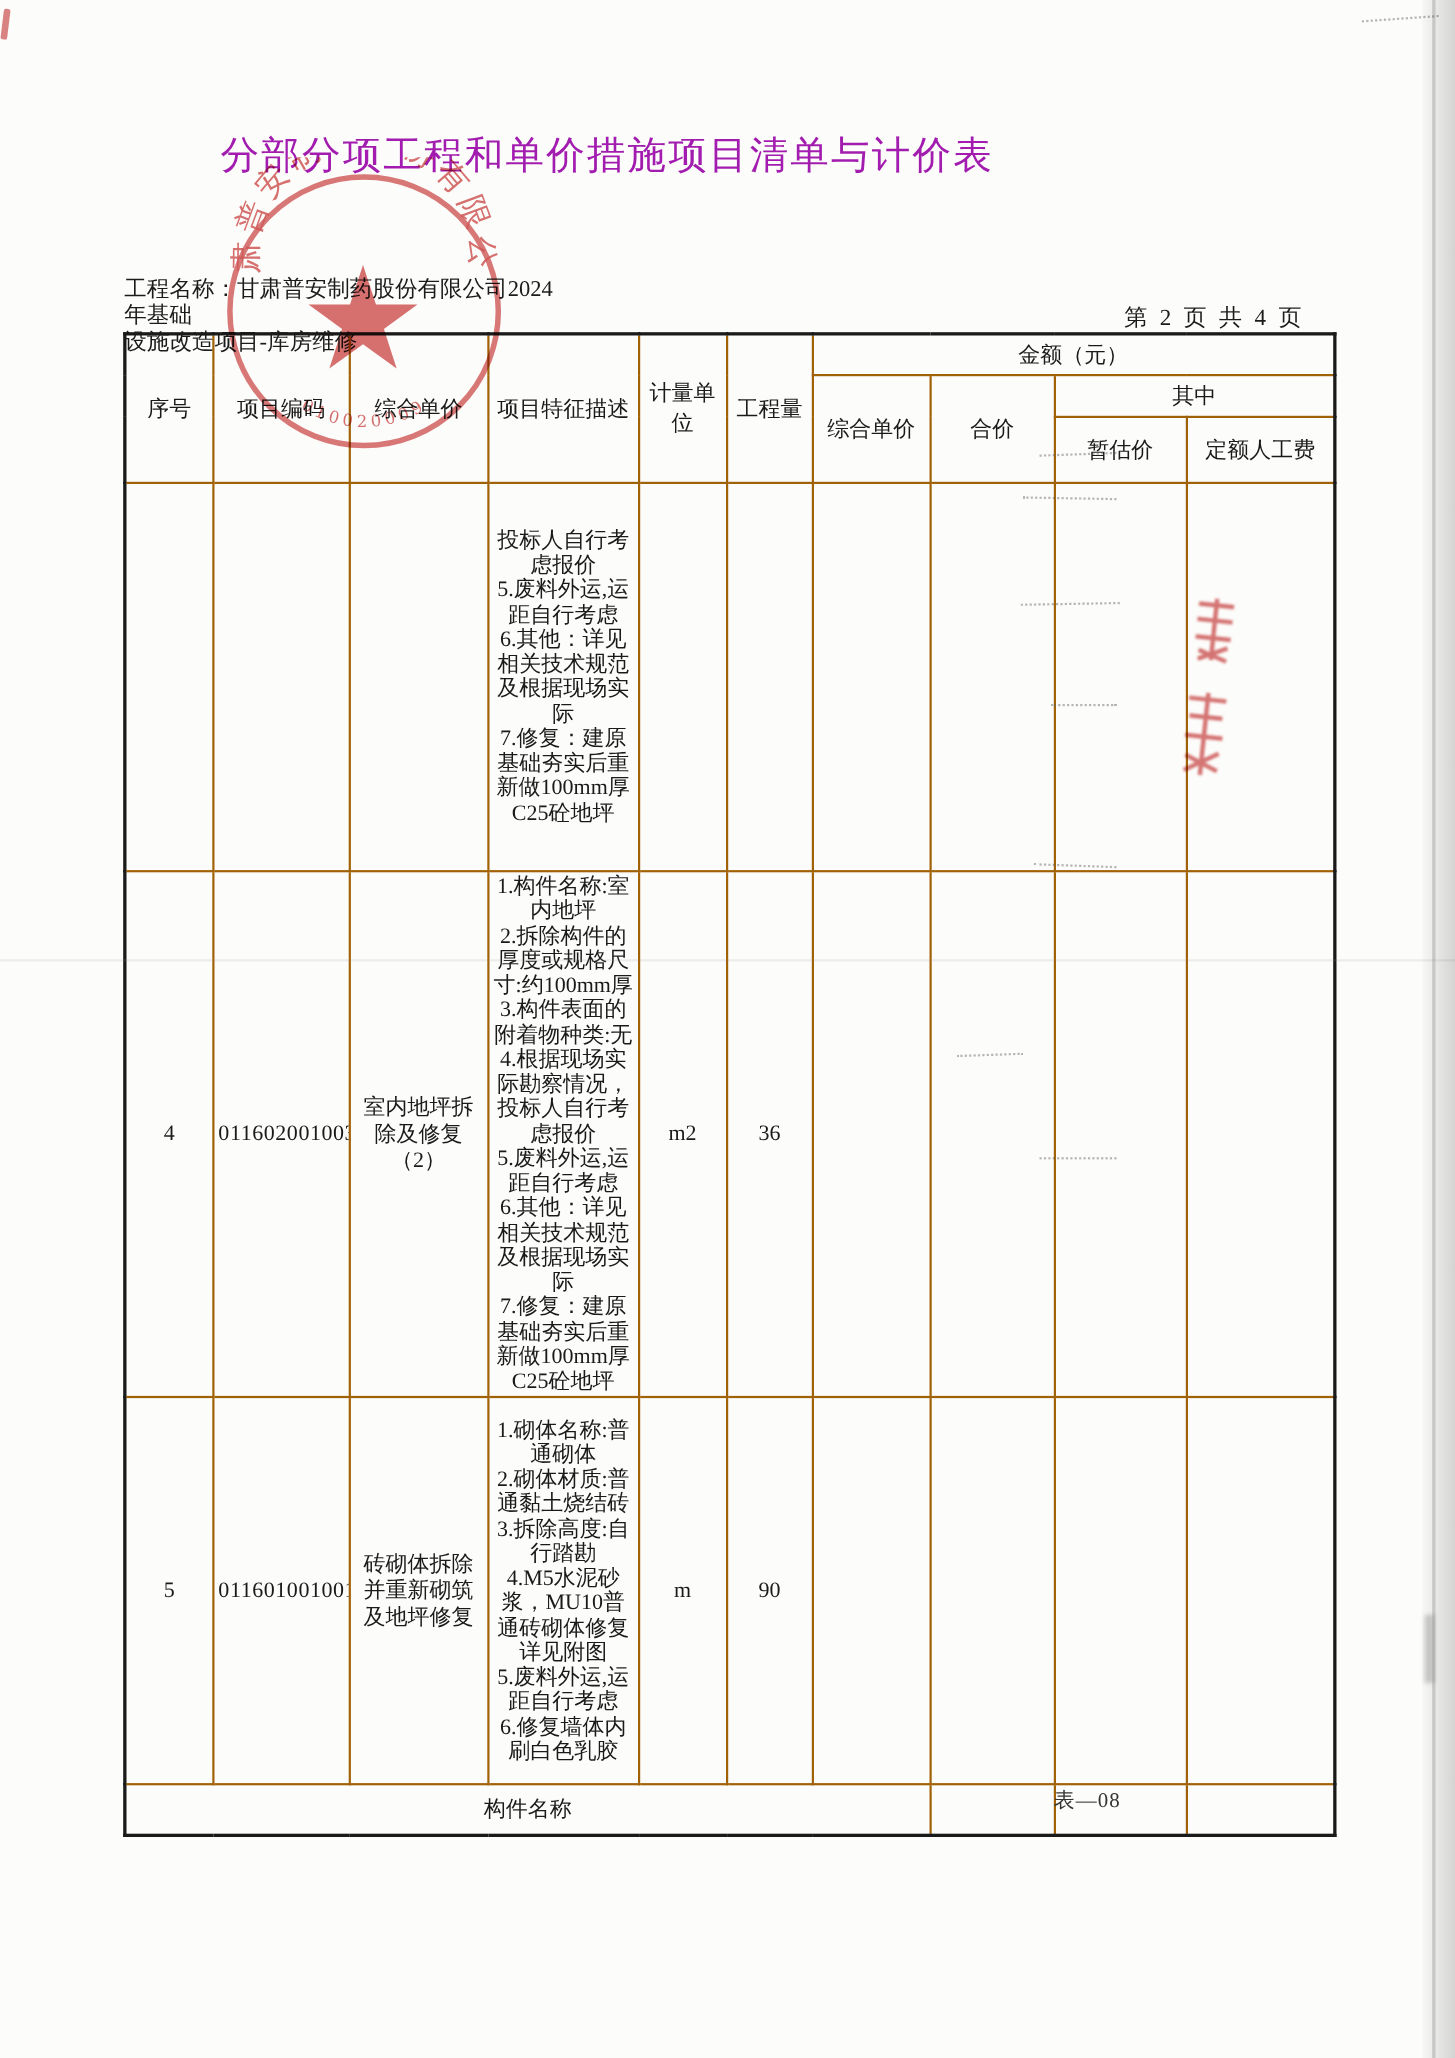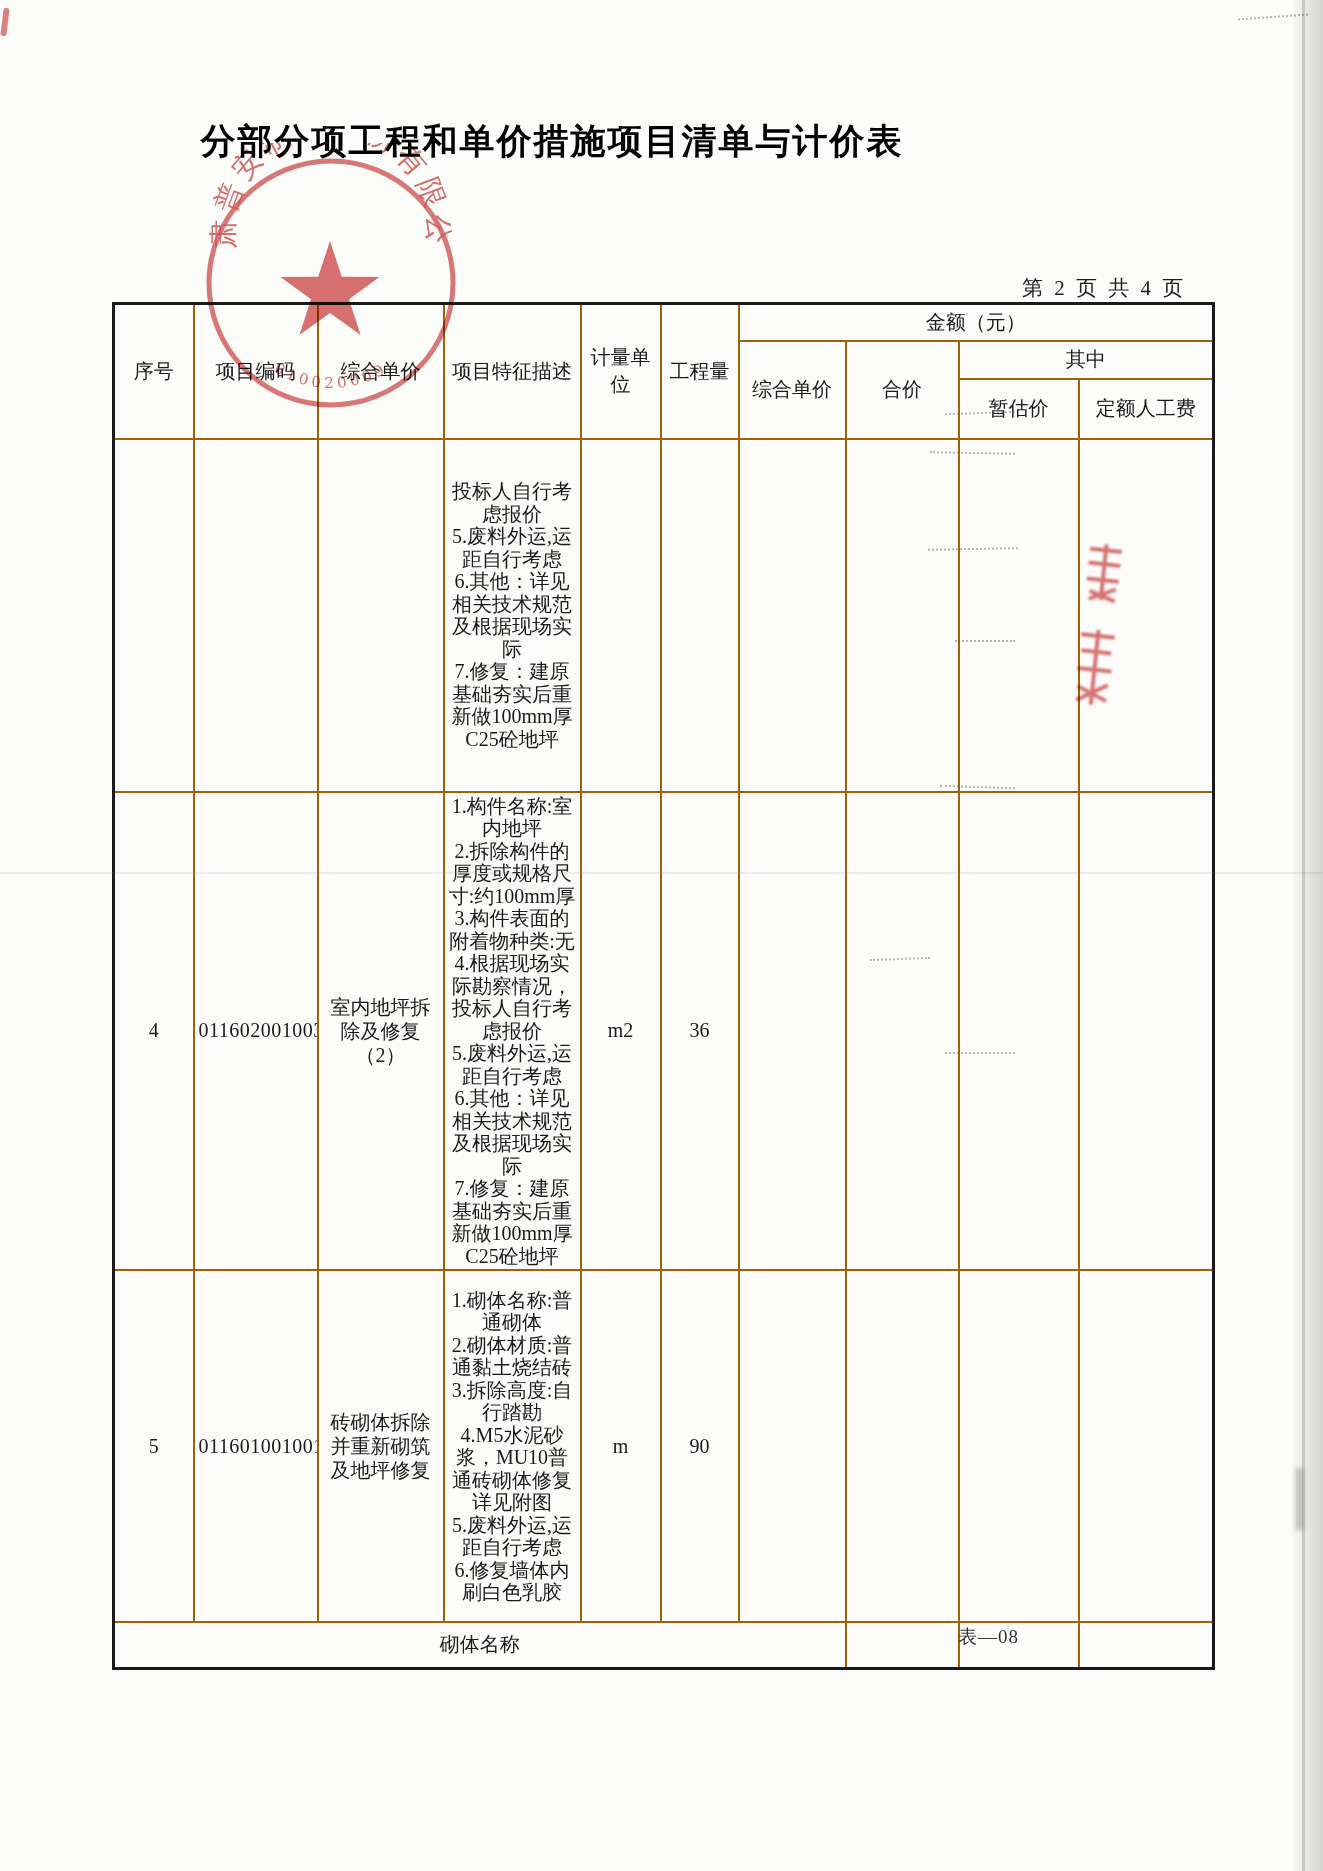--- a/index.html
+++ b/index.html
@@ -11,8 +11,8 @@
   
   .doc-title{
     position:absolute;left:112px;top:118px;width:880px;
-    text-align:center;font-size:35px;font-weight:bold;letter-spacing:2px;
-    color:#000000;
+    text-align:center;font-size:35px;font-weight:normal;letter-spacing:2px;
+    color:#a21caf;
   }
   .info-block{
     position:absolute;top:251px;font-size:20.5px;line-height:24px;

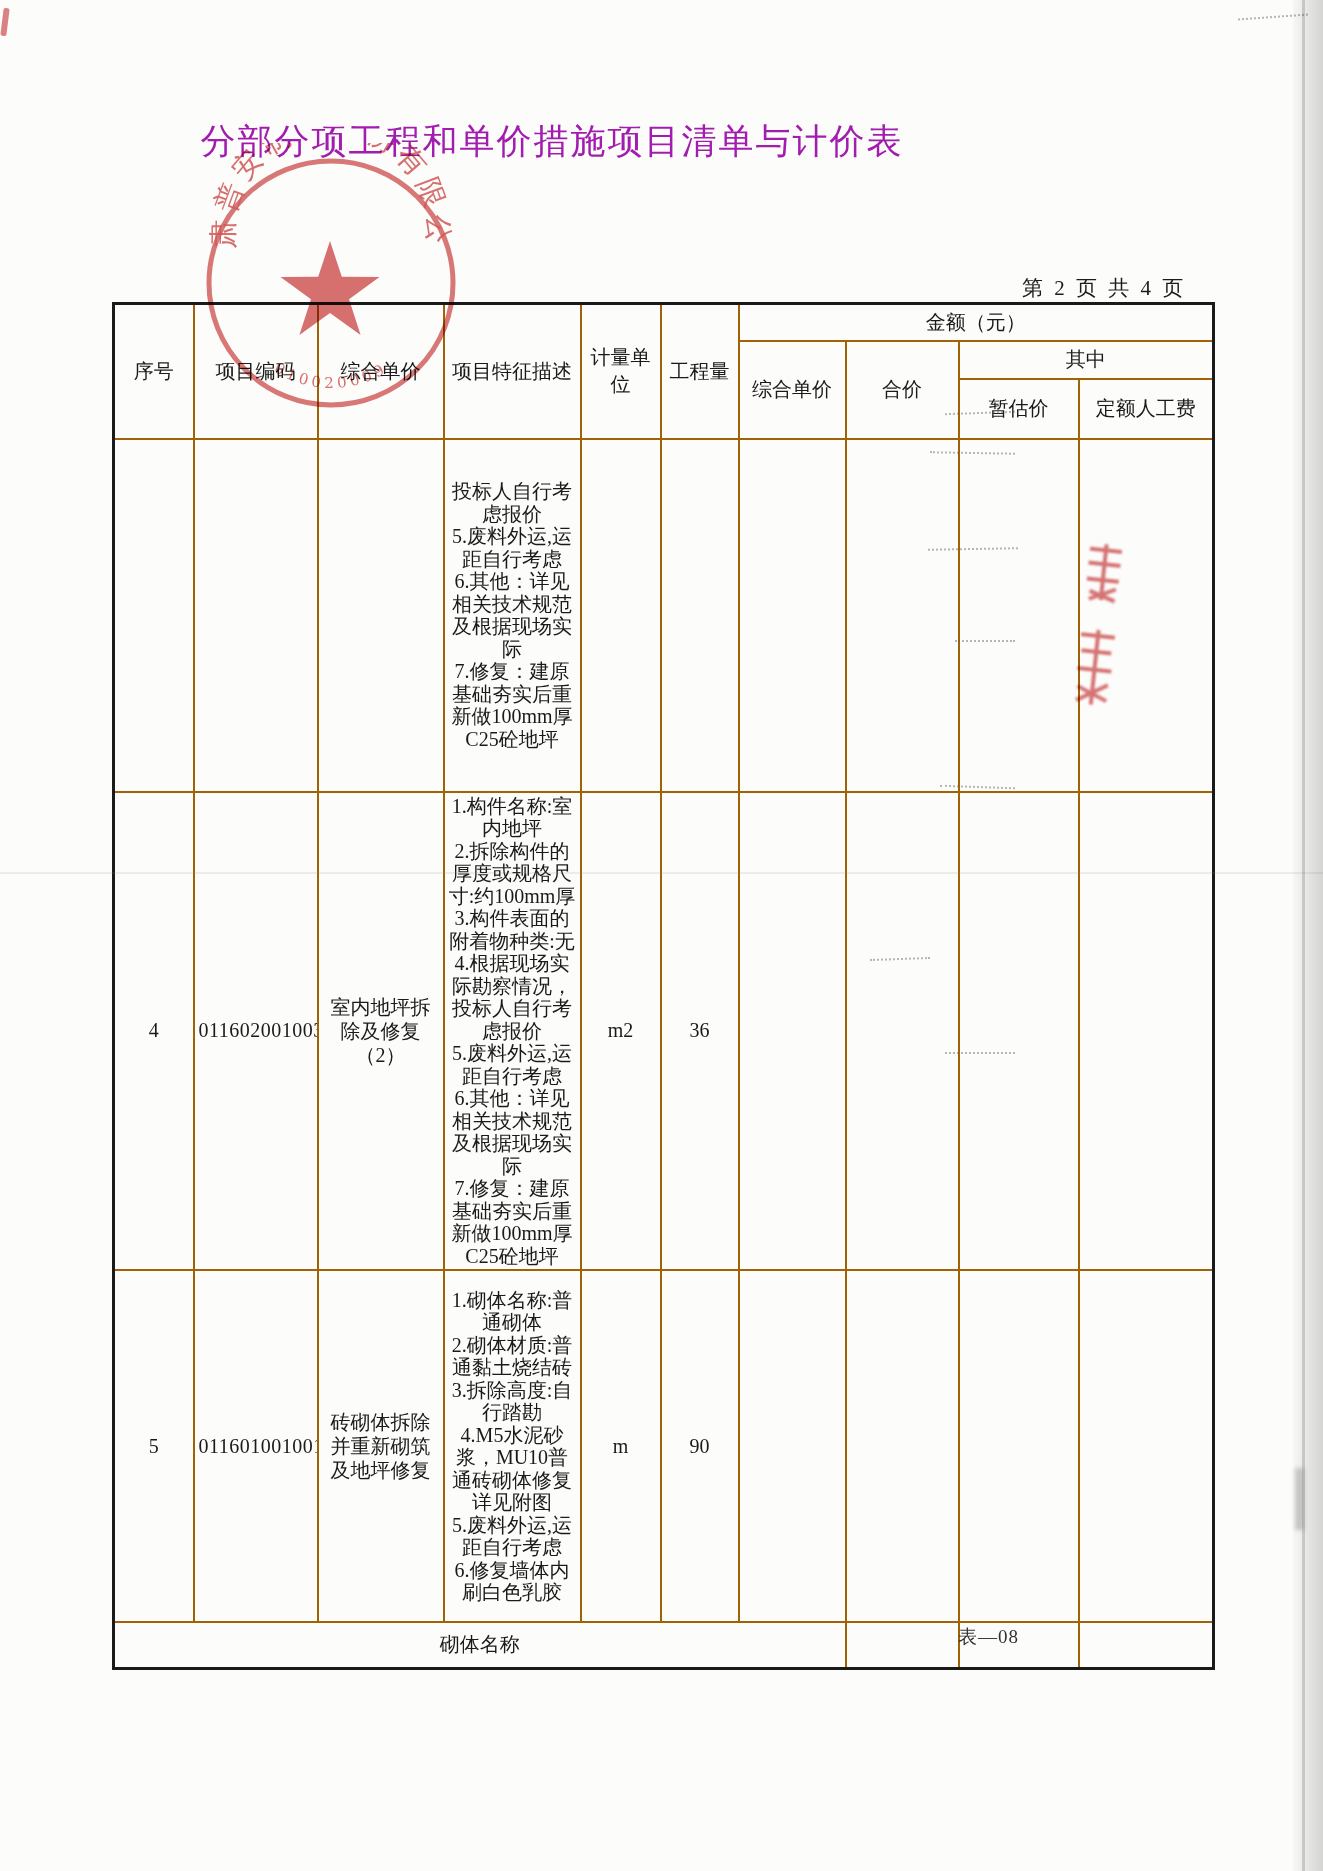--- a/index.html
+++ b/index.html
@@ -75,6 +75,8 @@
 <div class="page">
 
   <div class="doc-title">分部分项工程和单价措施项目清单与计价表</div>
+  <div class="info-block info-left">工程名称：甘肃普安制药股份有限公司2024年基础
+设施改造项目-库房维修</div>
   <div class="page-no">第 2 页  共 4 页</div>
 
   <table class="boq">

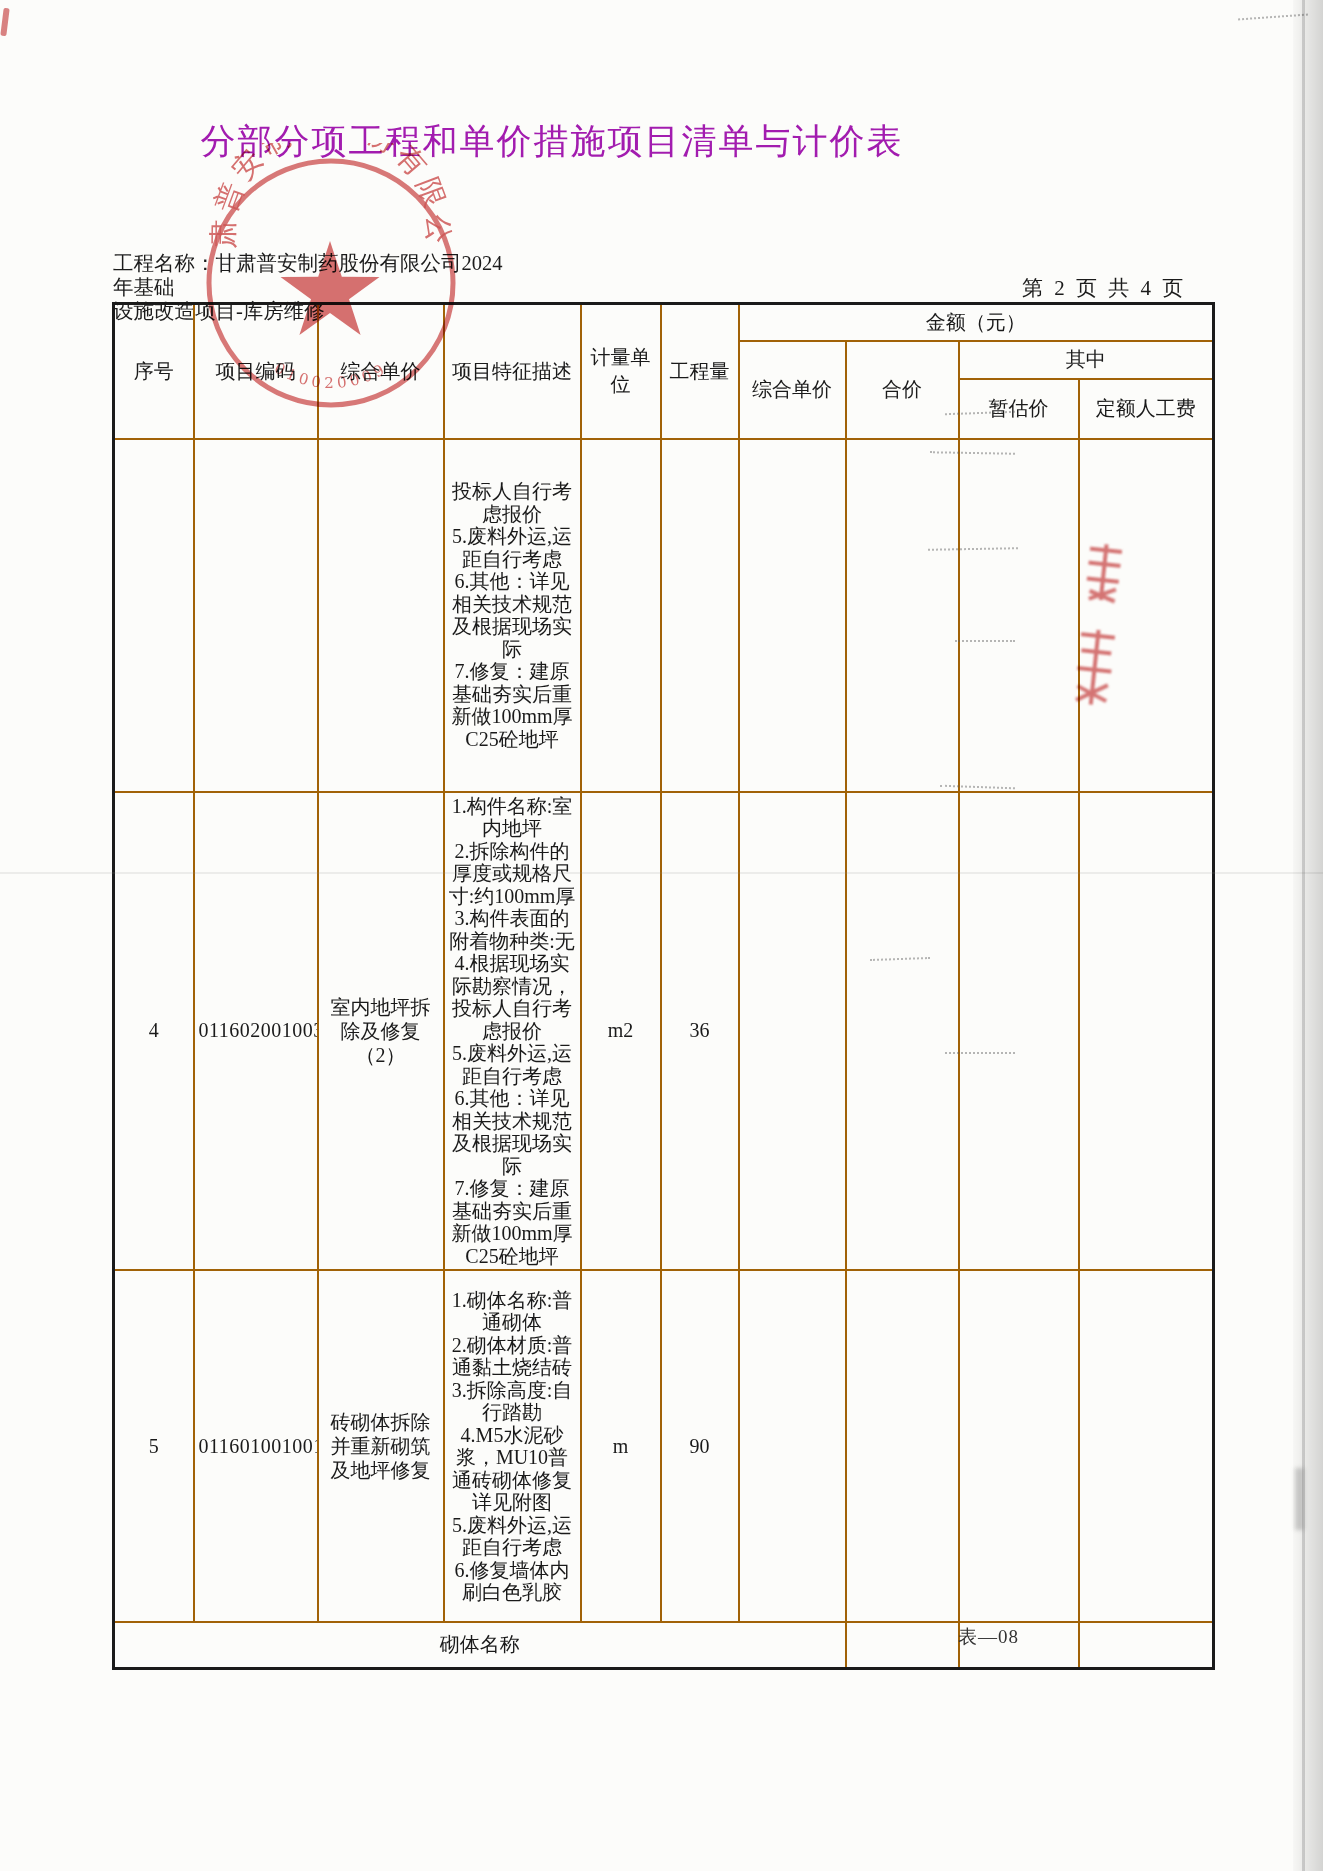--- a/index.html
+++ b/index.html
@@ -166,7 +166,7 @@
     </tr>
 
     <tr style="height:46px">
-      <td colspan="7" class="subtotal-cell">砌体名称</td>
+      <td colspan="7" class="subtotal-cell">构件名称</td>
       <td></td>
       <td></td>
       <td></td>

